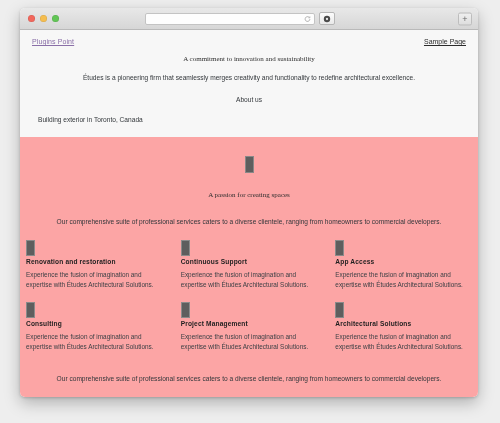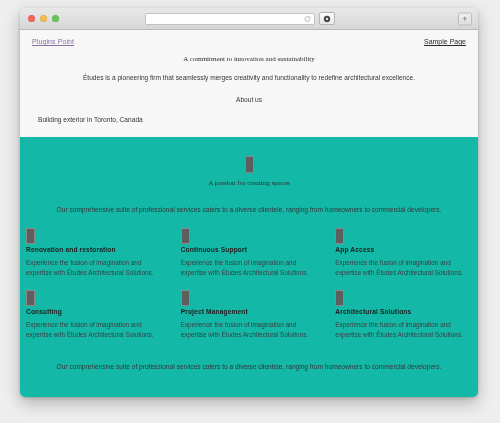--- a/index.html
+++ b/index.html
@@ -90,7 +90,7 @@
   
   .viewport {
     flex: 1 1 auto;
-    background: #14b8a6;
+    background: #fca5a5;
     overflow: hidden;
     position: relative;
   }

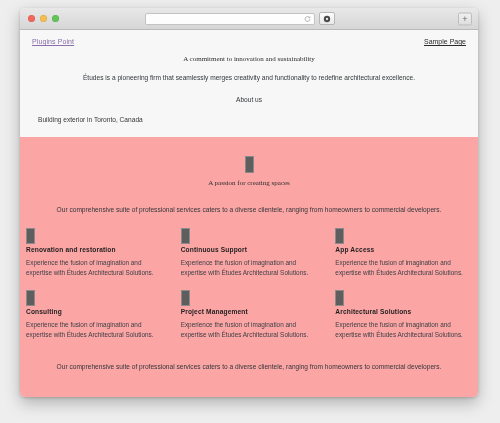--- a/index.html
+++ b/index.html
@@ -165,7 +165,7 @@
     font-family: "Liberation Serif", serif;
     font-size: 7px;
     color: #2d2d2d;
-    margin-top: 6px;
+    margin-top: 18px;
     text-align: center;
   }
   .wide-paragraph {

